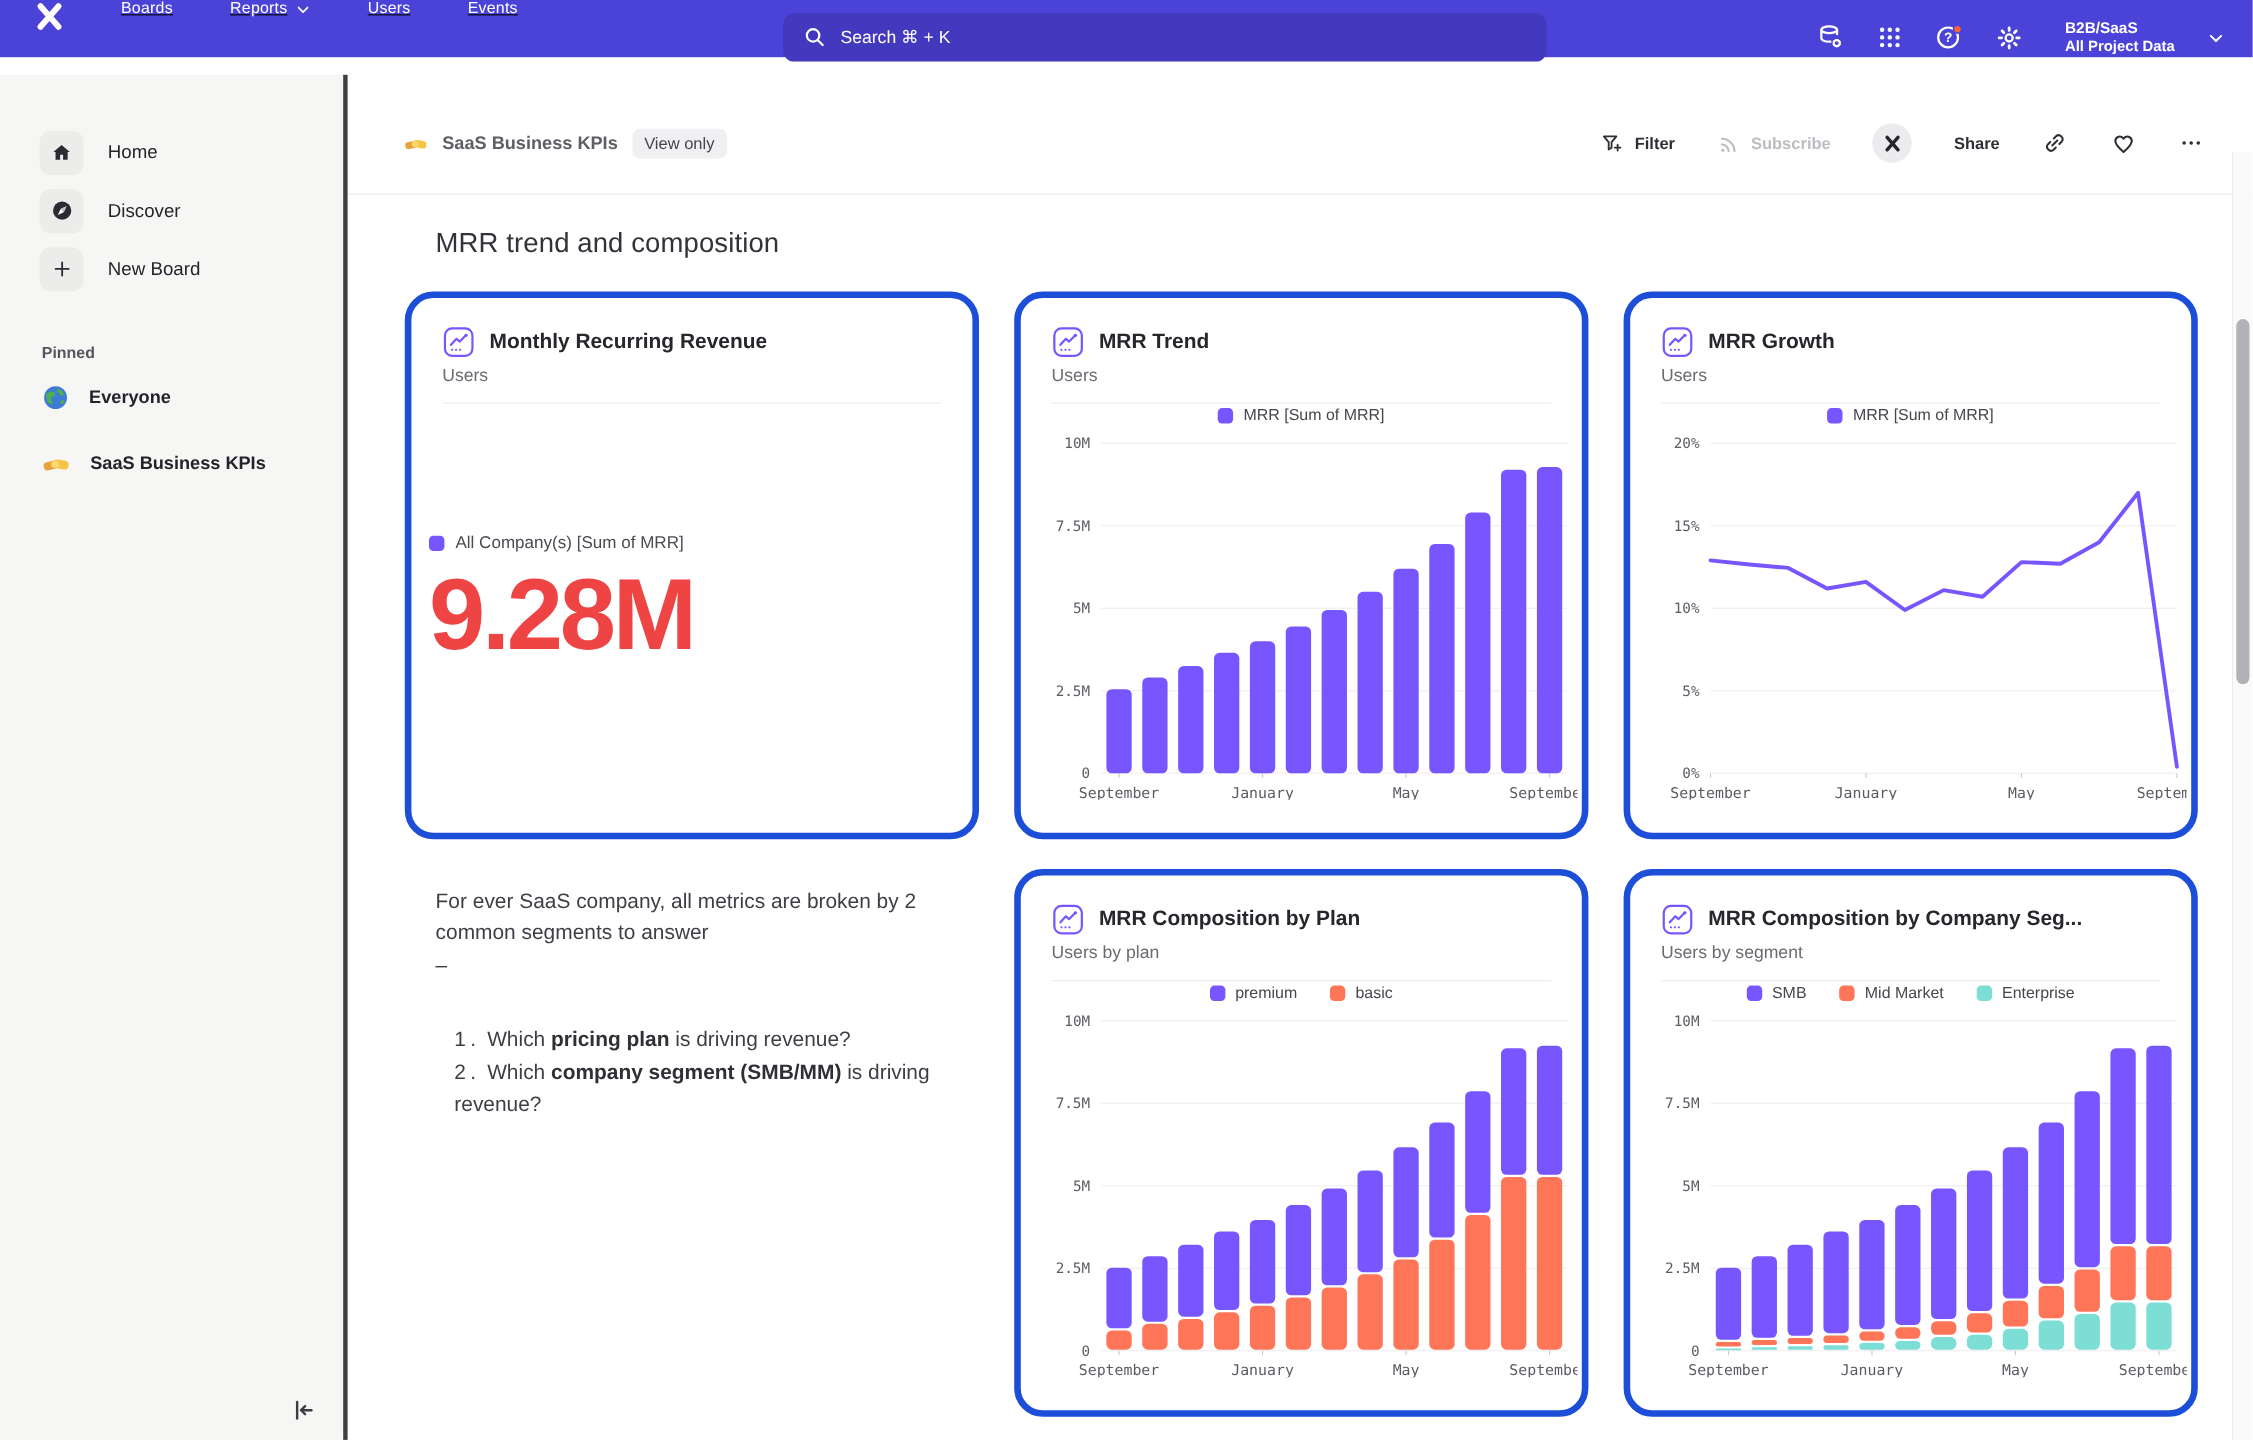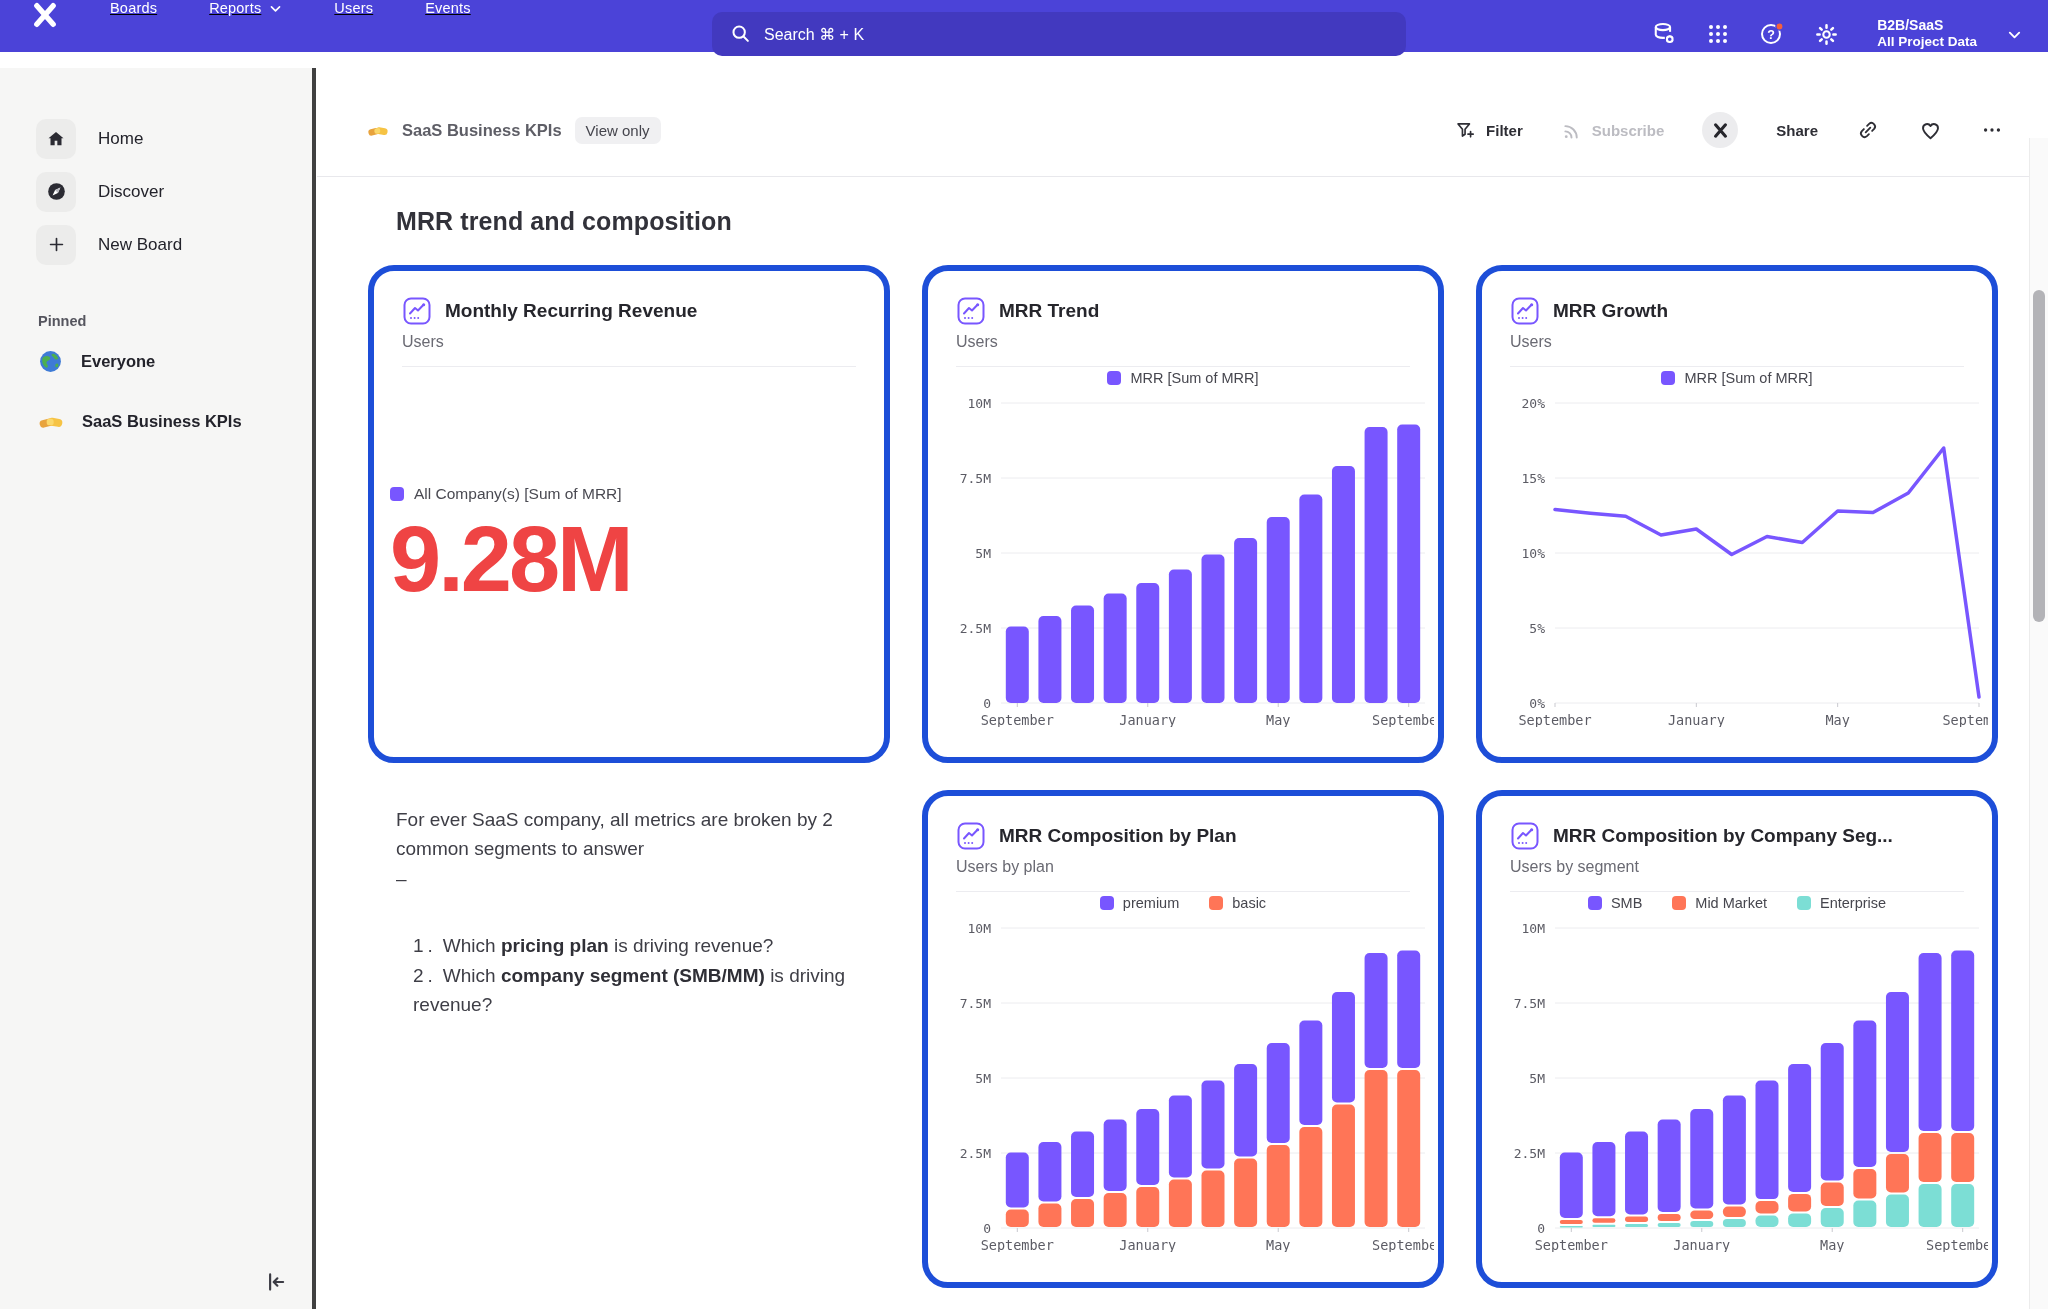--- a/index.html
+++ b/index.html
@@ -44,7 +44,7 @@
   .avatar { width:36px; height:36px; border-radius:50%; background:#ECECEE; display:flex; align-items:center; justify-content:center; cursor:pointer; }
   .icon-btn { width:24px; height:24px; display:flex; align-items:center; justify-content:center; cursor:pointer; }
 
-  .section-title { margin:30px 0 0 79px; font-size:25px; font-weight:700; color:#32323A; letter-spacing:.1px; }
+  .section-title { margin:30px 0 0 79px; font-size:25px; font-weight:400; color:#32323A; letter-spacing:.1px; }
 
   .card { position:absolute; width:522px; height:498px; background:#fff; border:6px solid #1d4ed8; border-radius:26px; }
   .card-head { padding:25px 28px 0 28px; }

